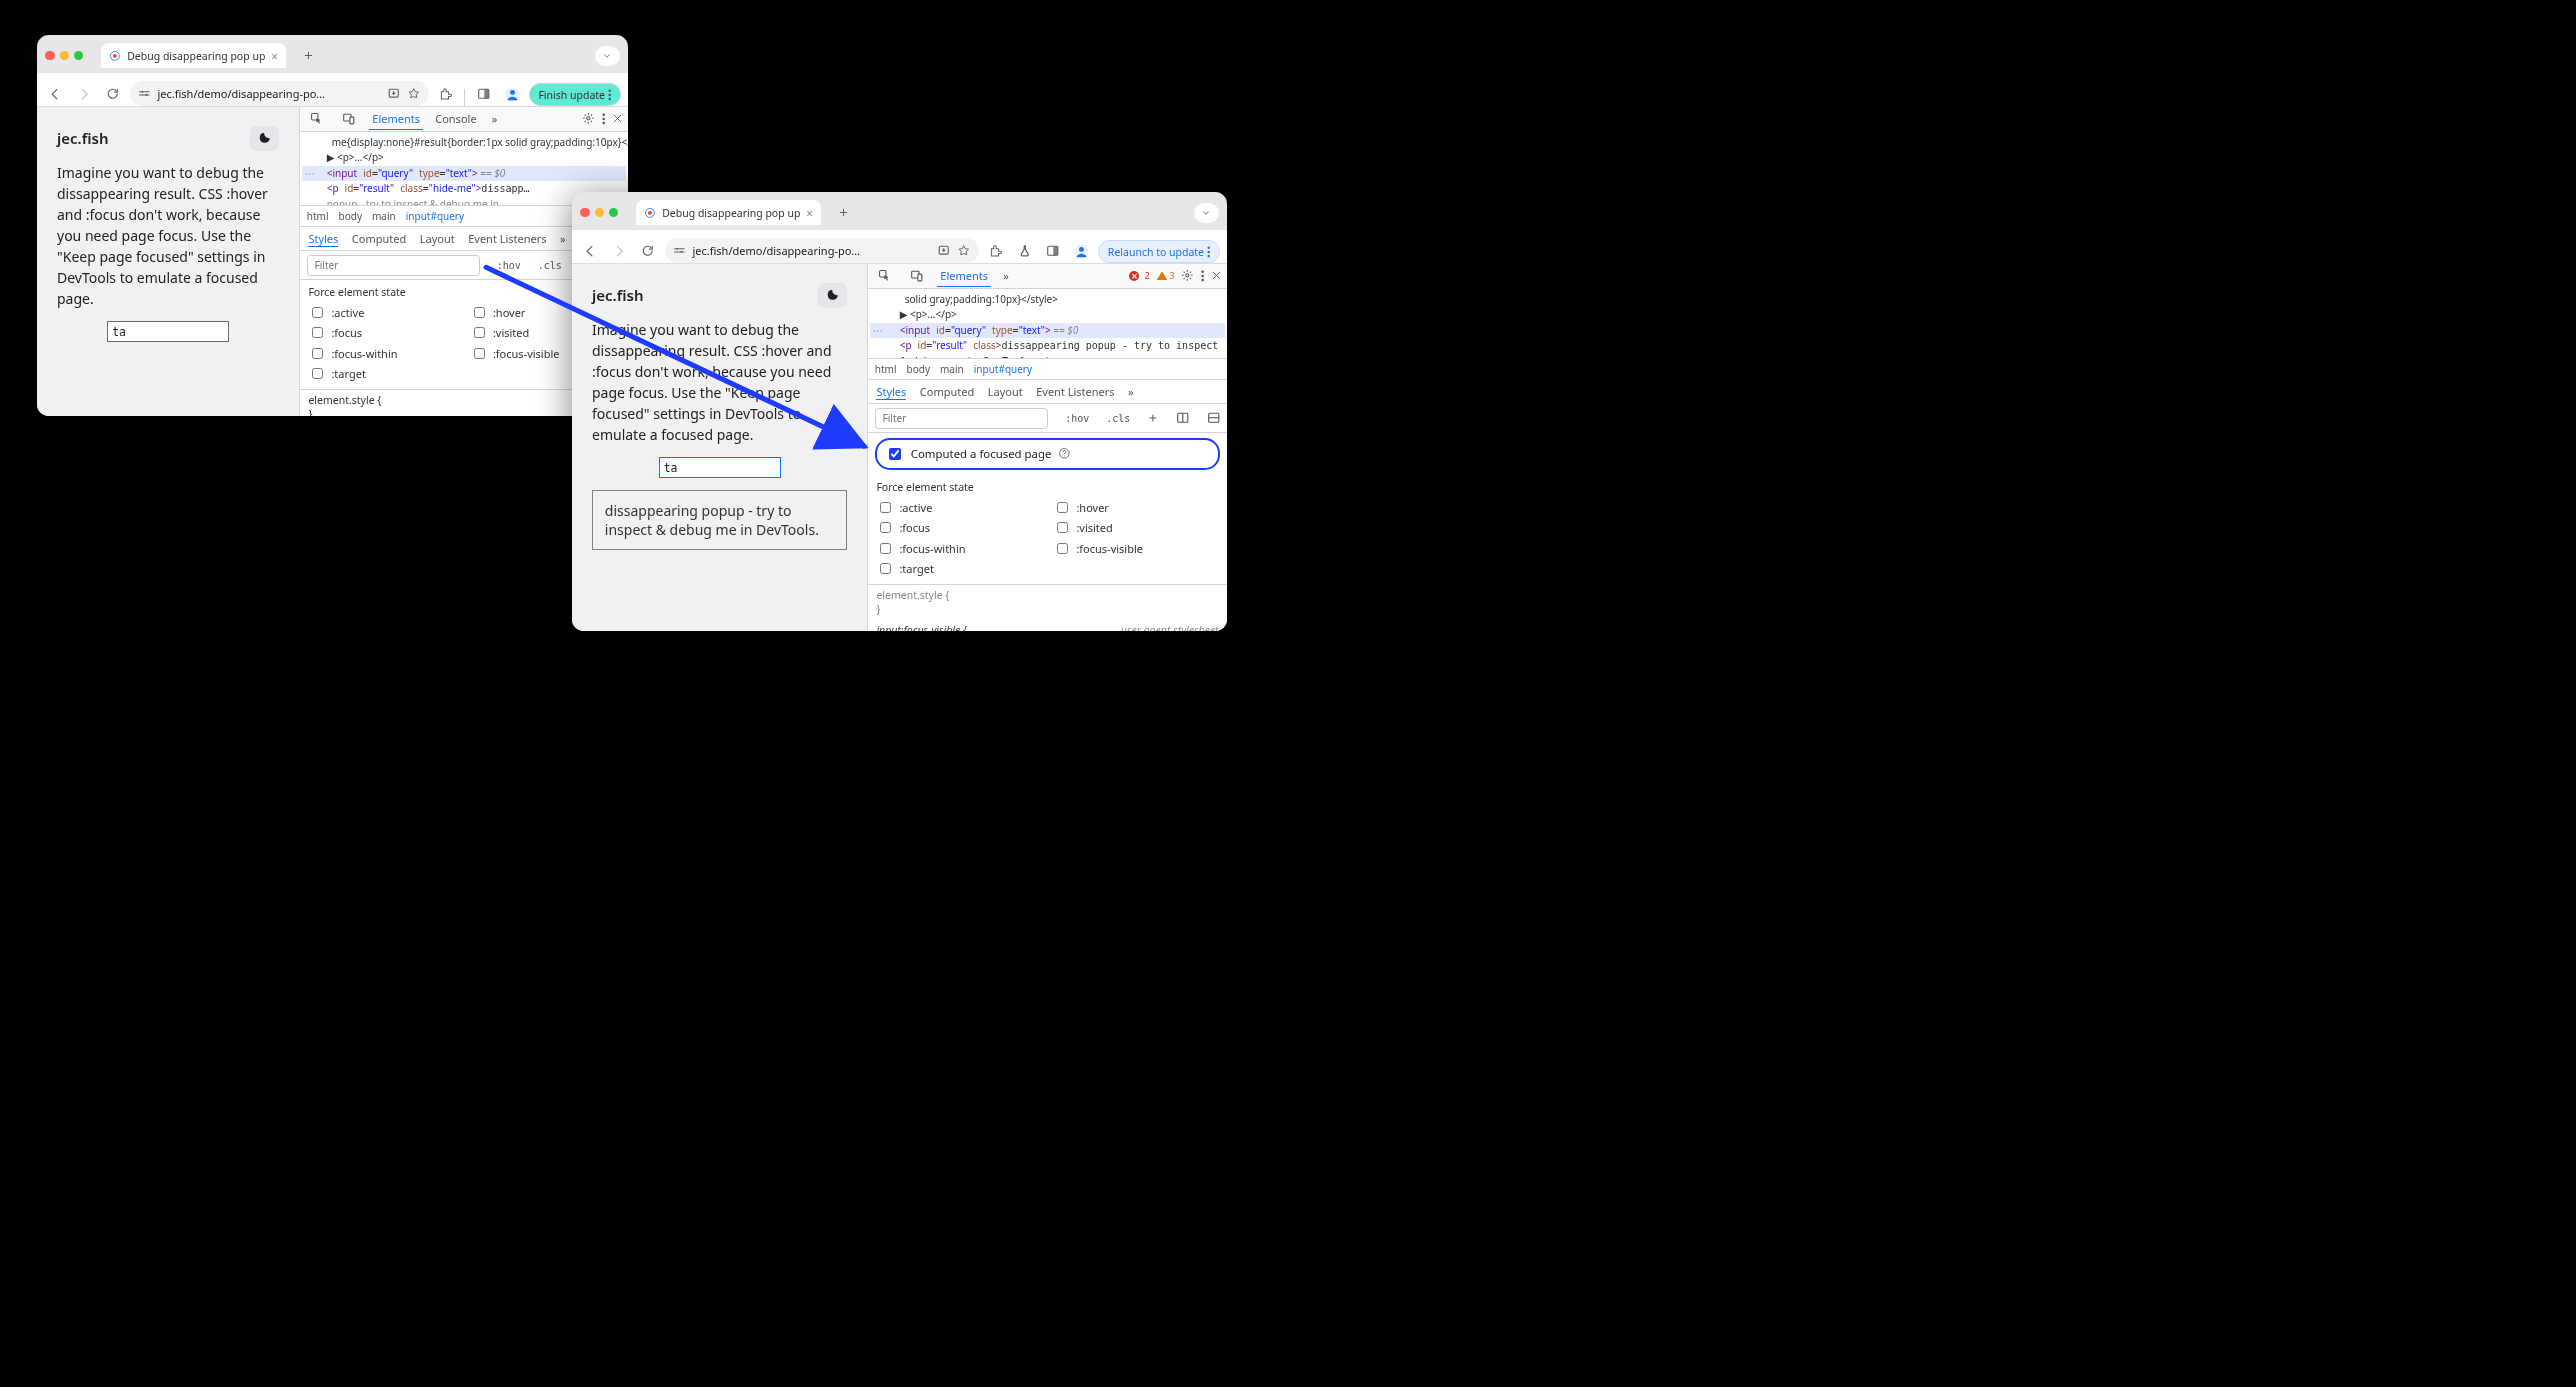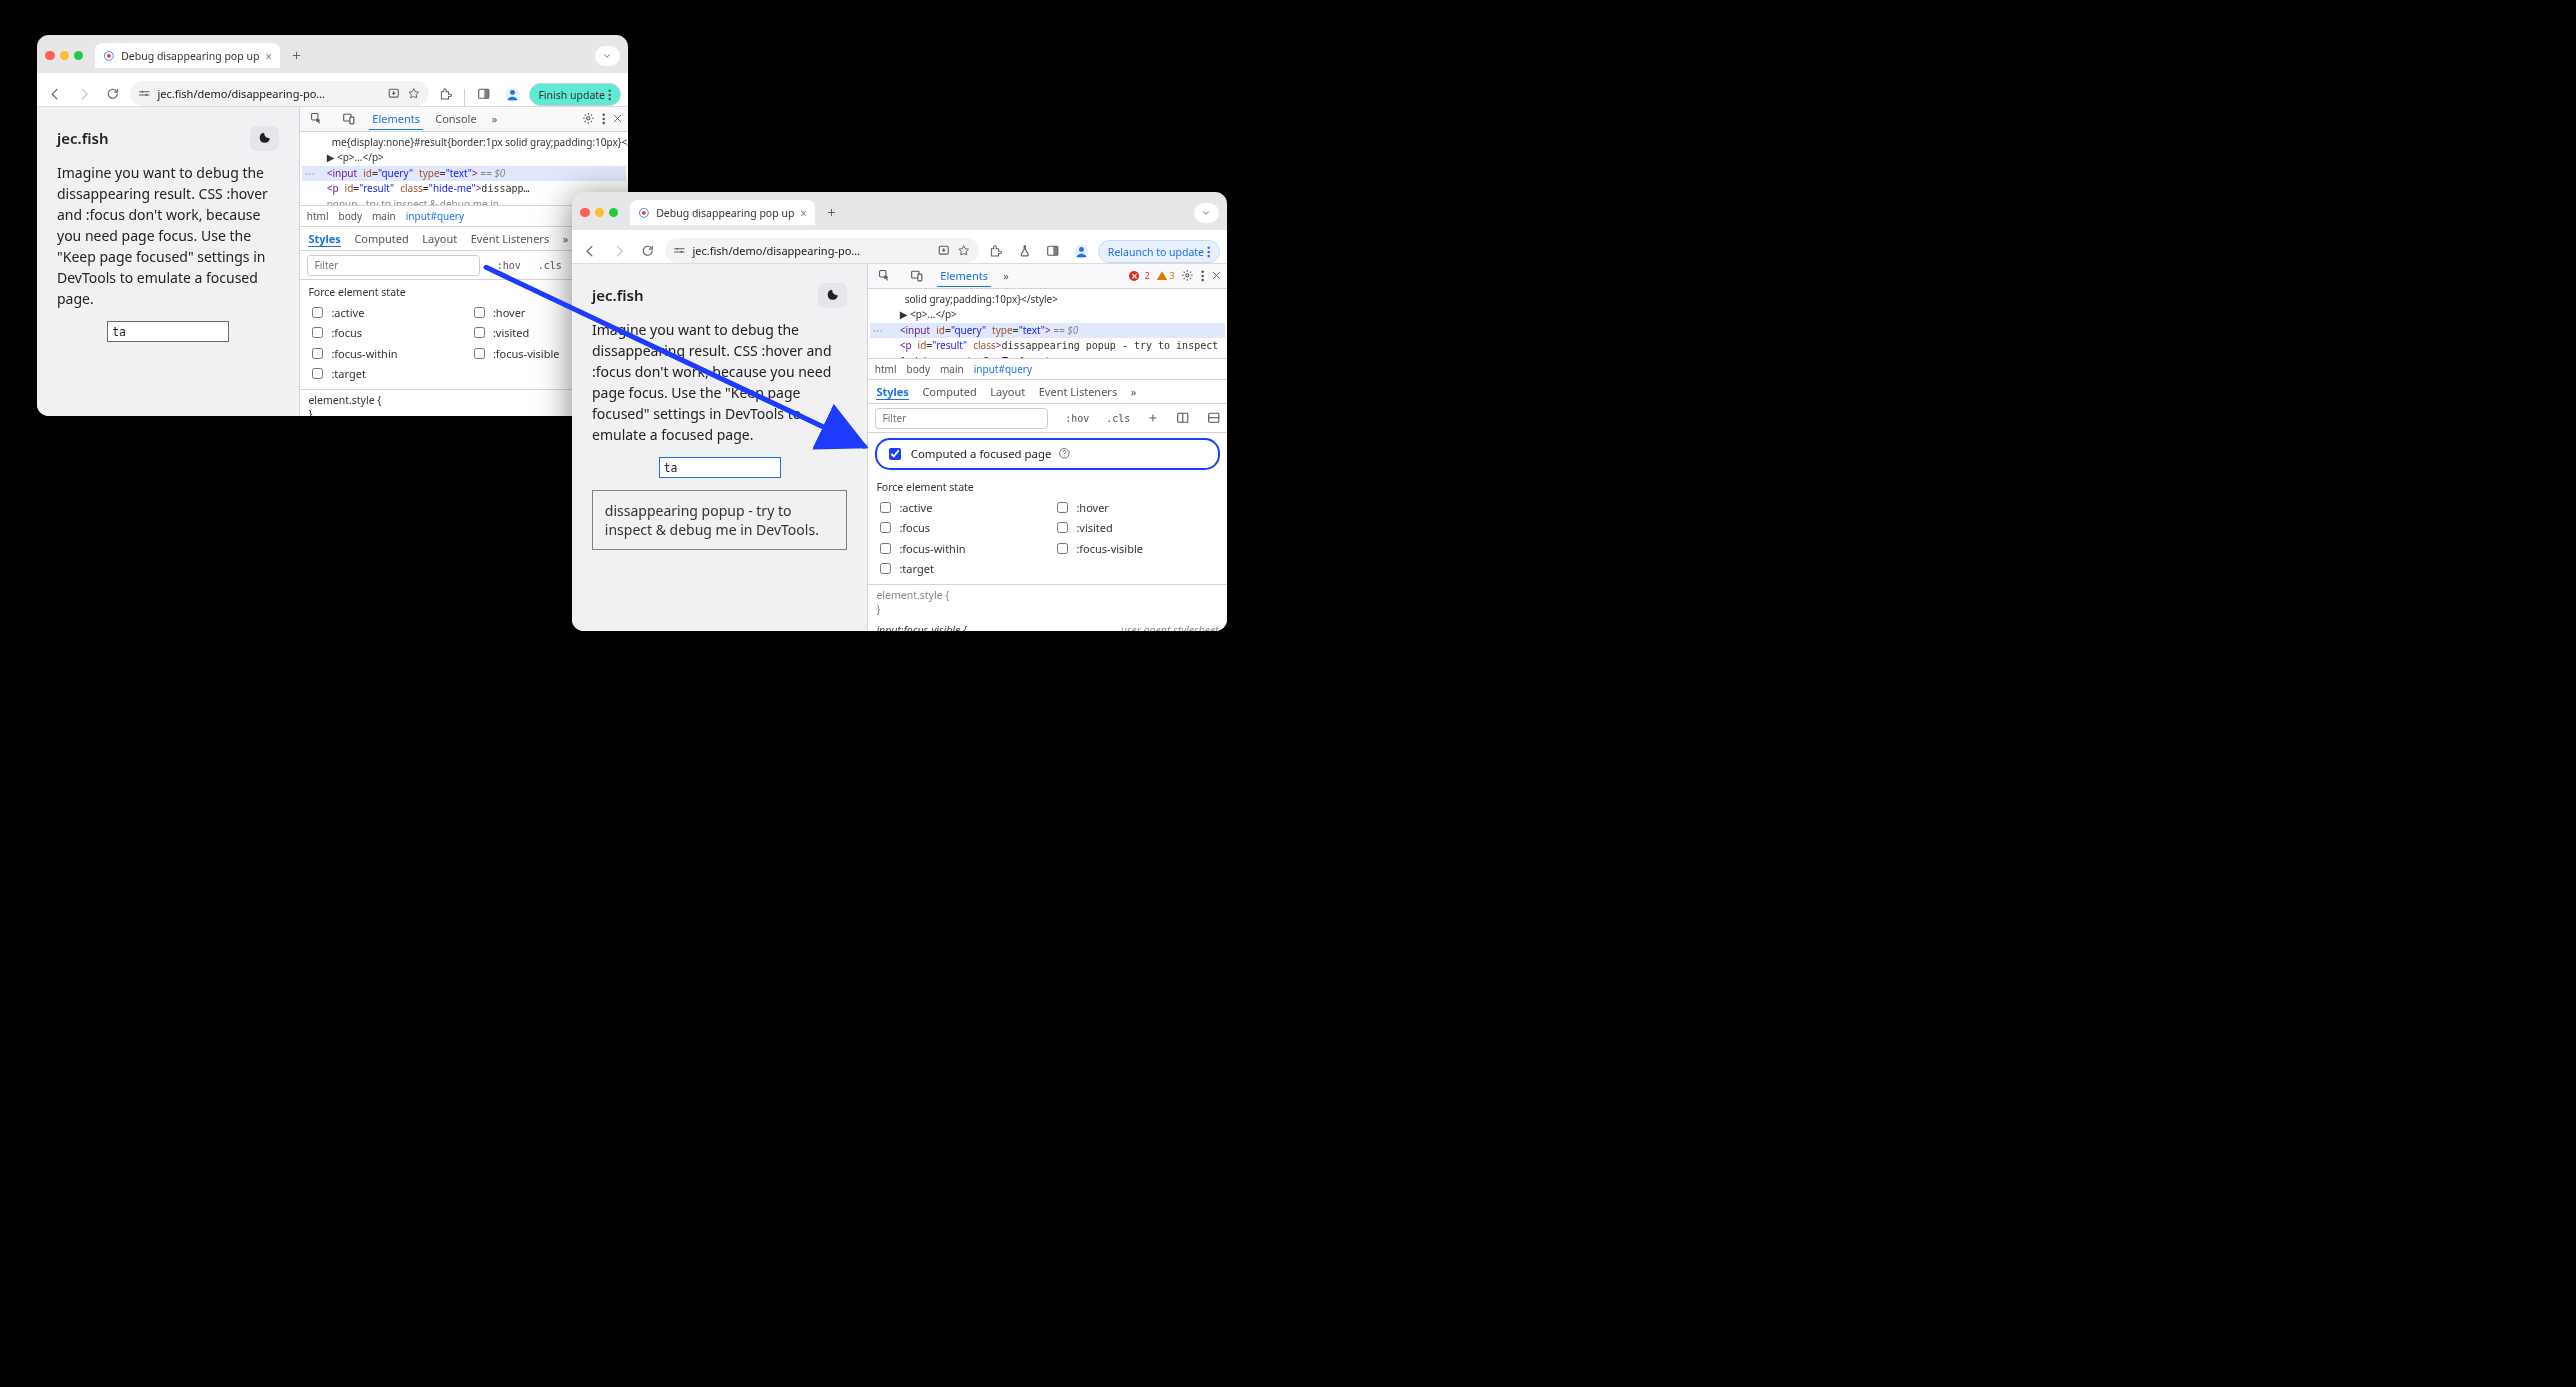--- a/index.html
+++ b/index.html
@@ -29,7 +29,7 @@
   .win-a{left:37px;top:35px;width:591px;height:381px;z-index:1;}
   .win-b{left:572px;top:192px;width:655px;height:439px;z-index:2;}
   
-  .tabstrip{height:38px;display:flex;align-items:center;gap:5px;padding:3.4px 8.4px 0 8.4px;}
+  .tabstrip{height:38px;display:flex;align-items:center;gap:11px;padding:3.4px 8.4px 0 8.4px;}
   .tl{display:flex;gap:5px;margin-right:6.8px;}
   .tl span{width:9.3px;height:9.3px;border-radius:50%;}
   .tl .r{background:#ff5f57;}

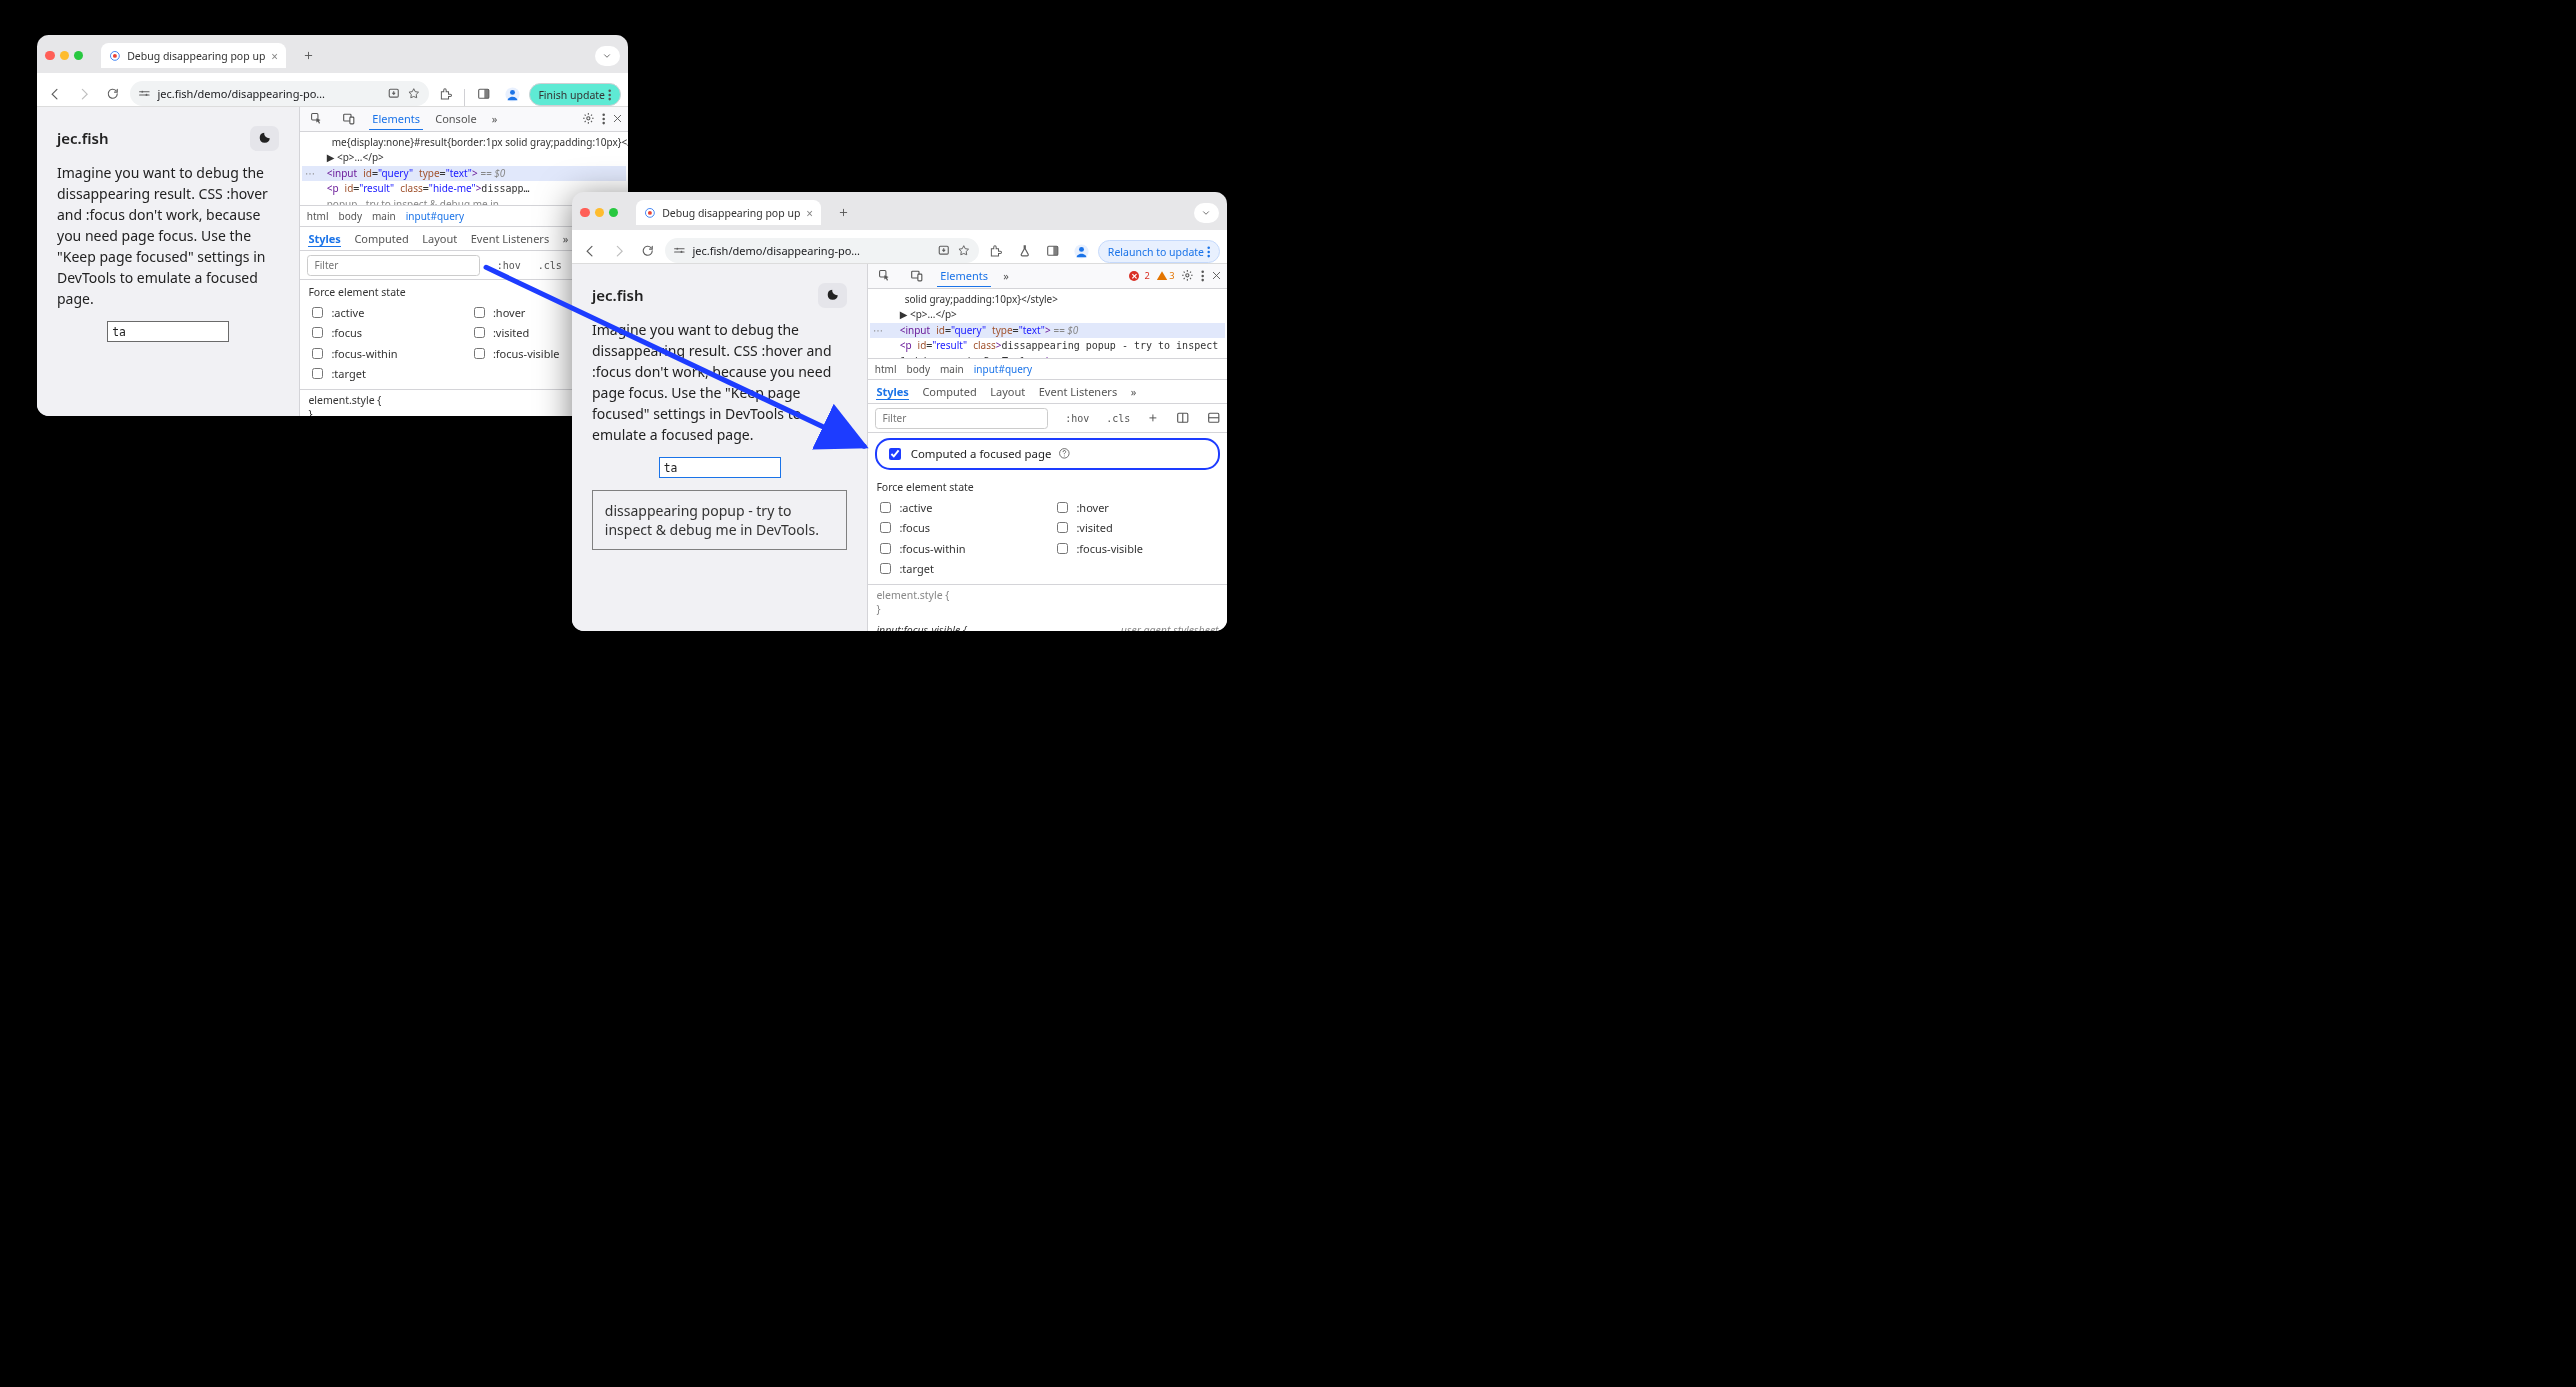--- a/index.html
+++ b/index.html
@@ -82,7 +82,7 @@
   .crumbs{border-top:0.8px solid var(--devtools-border);border-bottom:0.8px solid var(--devtools-border);padding:3.4px 6.8px;font-family:ui-monospace,monospace;font-size:10px;color:#555;display:flex;gap:10px;}
   .crumbs .sel{color:var(--tab-active-blue);}
   .styles-tabs{display:flex;gap:13.5px;padding:3.4px 8.4px;border-bottom:0.8px solid var(--devtools-border);font-size:11px;color:#555;align-items:center;}
-  .styles-tabs .tb.active{color:var(--tab-active-blue);border-bottom:1.7px solid var(--tab-active-blue);font-weight:700;}
+  .styles-tabs .tb.active{color:var(--tab-active-blue);border-bottom:1.7px solid var(--tab-active-blue);font-weight:400;}
   .styles-toolbar{display:flex;align-items:center;gap:17px;padding:3.4px 6.8px;border-bottom:0.8px solid var(--devtools-border);}
   .styles-toolbar input{flex:1;border:0.8px solid #ccc;border-radius:3.4px;padding:2.5px 6.8px;font-size:10px;background:#fff;}
   .mini{font-family:ui-monospace,monospace;font-size:10px;color:#555;}

